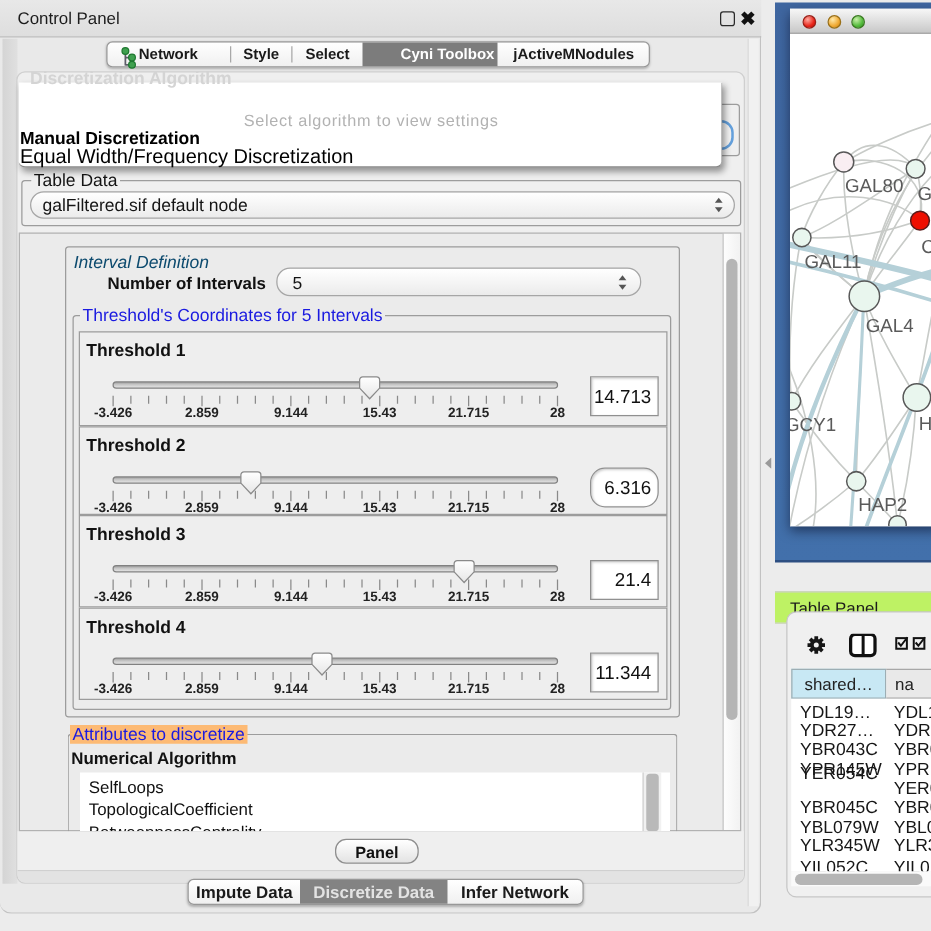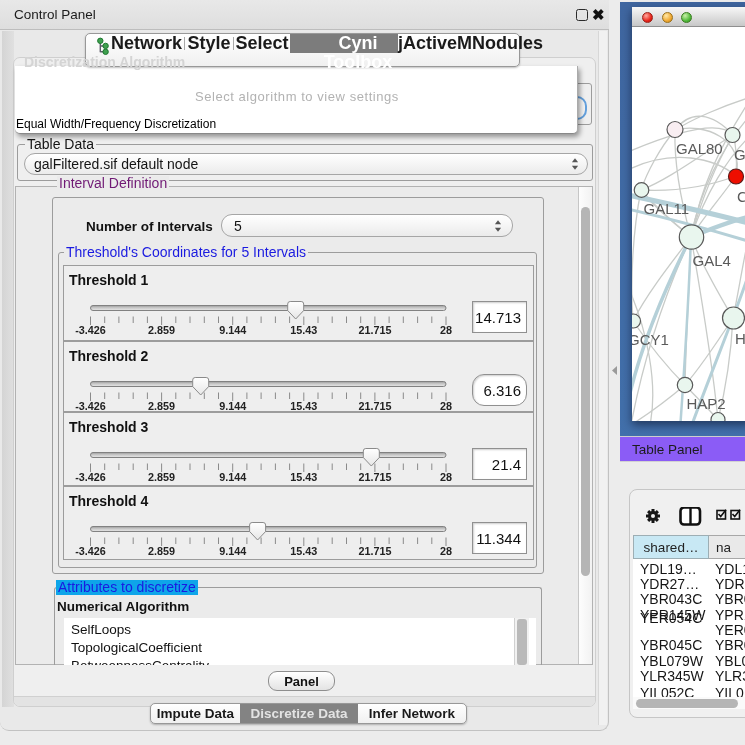--- a/index.html
+++ b/index.html
@@ -19,9 +19,9 @@
 #panel{position:absolute;left:13px;top:57px;width:583px;height:650px;background:#efefef;
  border:1px solid #cfcfcf;border-radius:7px;}
 
-#toptabs{position:absolute;left:85px;top:33px;width:435px;height:34px;
+#toptabs{position:absolute;left:85px;top:33px;width:435px;height:21px;
  background:linear-gradient(#ffffff,#f0f0f0);border:1px solid #989898;border-radius:5px;
- box-shadow:0 1px 2px rgba(0,0,0,0.25);font-weight:bold;font-size:18px;color:#1a1a1a;}
+ box-shadow:0 1px 2px rgba(0,0,0,0.25);font-weight:bold;font-size:12px;color:#1a1a1a;}
 #toptabs .seg{position:absolute;top:0;height:19px;line-height:19px;text-align:center;}
 #toptabs .div{position:absolute;top:3px;width:1px;height:13px;background:#a8a8a8;}
 #toptabs .sel{background:#7c7c7c;color:#fff;}

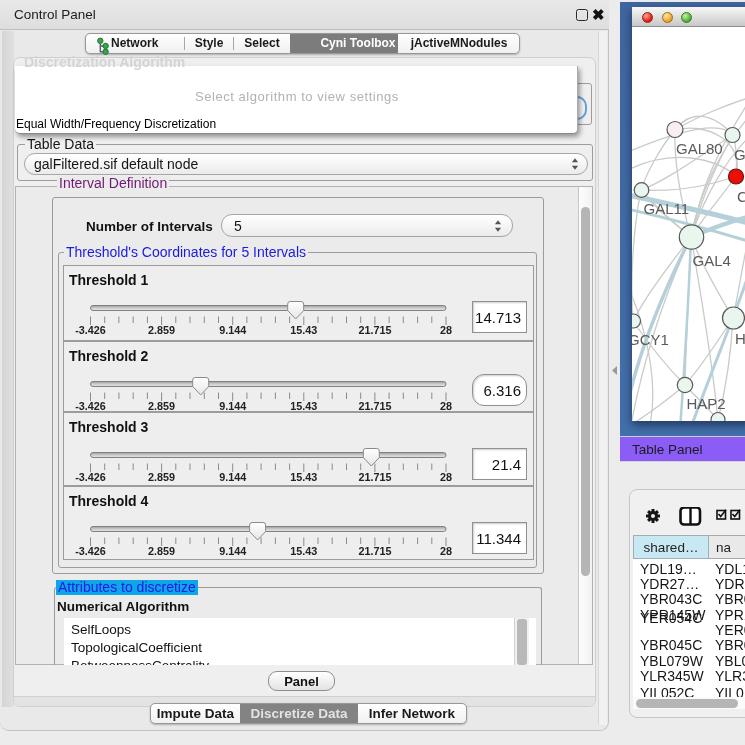--- a/index.html
+++ b/index.html
@@ -474,6 +474,7 @@
 
   <div id="popup">
     <div class="ph">Select algorithm to view settings</div>
+    <div class="i1">Manual Discretization</div>
     <div class="i2">Equal Width/Frequency Discretization</div>
   </div>
   <div id="ghost">Discretization Algorithm</div>

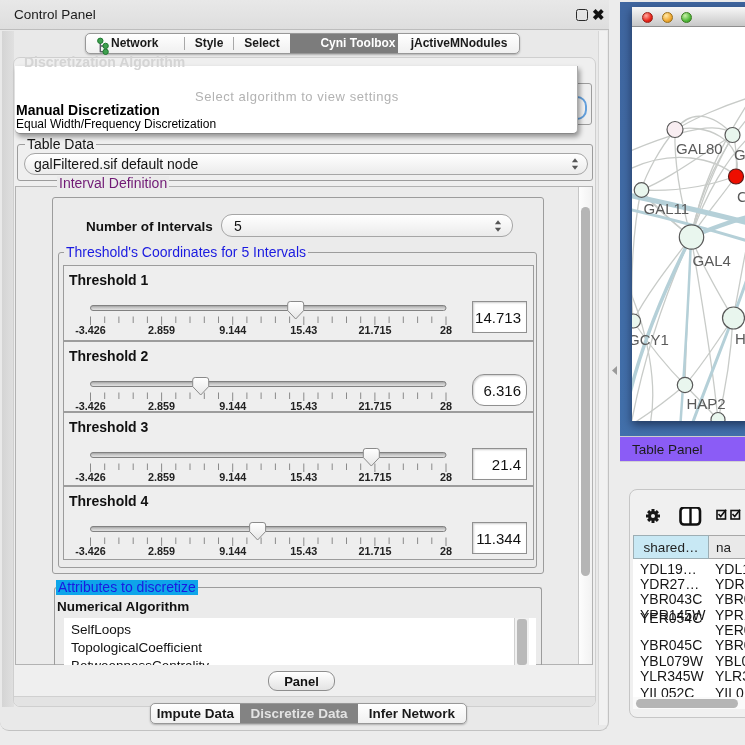--- a/index.html
+++ b/index.html
@@ -40,7 +40,7 @@
  box-shadow:2px 3px 5px rgba(0,0,0,0.38);}
 #popup .ph{position:absolute;left:180px;top:23px;font-size:13px;color:#b2b2b2;letter-spacing:0.55px;}
 #popup .i1{position:absolute;left:1px;top:36px;font-weight:bold;font-size:14px;color:#000;}
-#popup .i2{position:absolute;left:1px;top:51px;font-size:12px;color:#000;}
+#popup .i2{position:absolute;left:1px;top:51px;font-size:16px;color:#000;}
 
 #scroll{position:absolute;left:15px;top:186px;width:578px;height:479px;background:#ebebeb;
  border:1px solid #b2b2b2;}

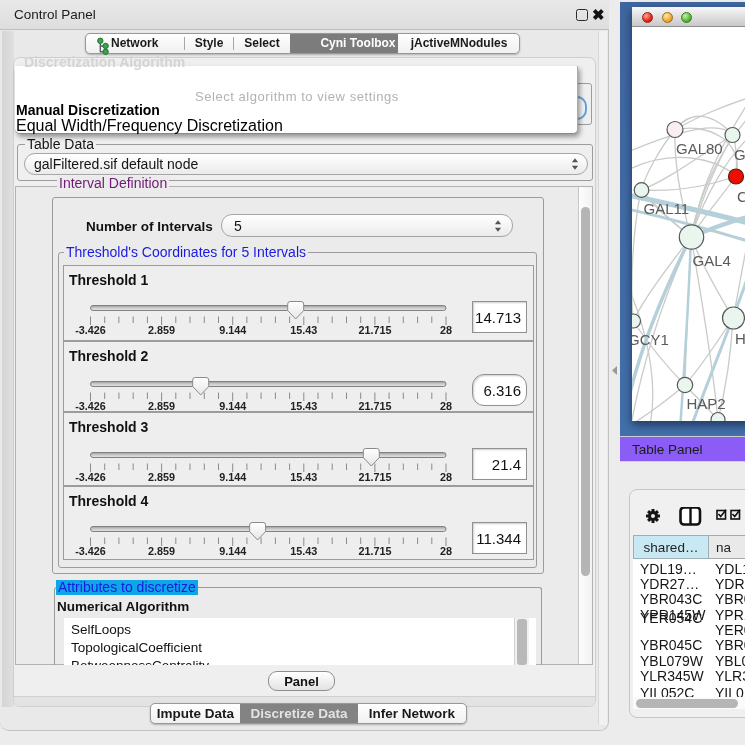--- a/index.html
+++ b/index.html
@@ -281,7 +281,7 @@
       </div>
 
   <div class="frame" style="left:52px;top:197px;width:492px;height:377px;"></div>
-  <div class="flabel" style="left:57px;top:176px;color:#701a75;background:#ebebeb;">Interval Definition</div>
+  <div class="flabel" style="left:57px;top:202px;color:#0c4a6e;background:#ebebeb;font-style:italic;">Interval Definition</div>
   <div class="ab" style="left:86px;top:219px;font-weight:bold;font-size:13.5px;color:#111;">Number of Intervals</div>
   <div class="combo" style="left:221px;top:214px;width:292px;height:23px;">
     <div class="cv" style="left:12px">5</div>

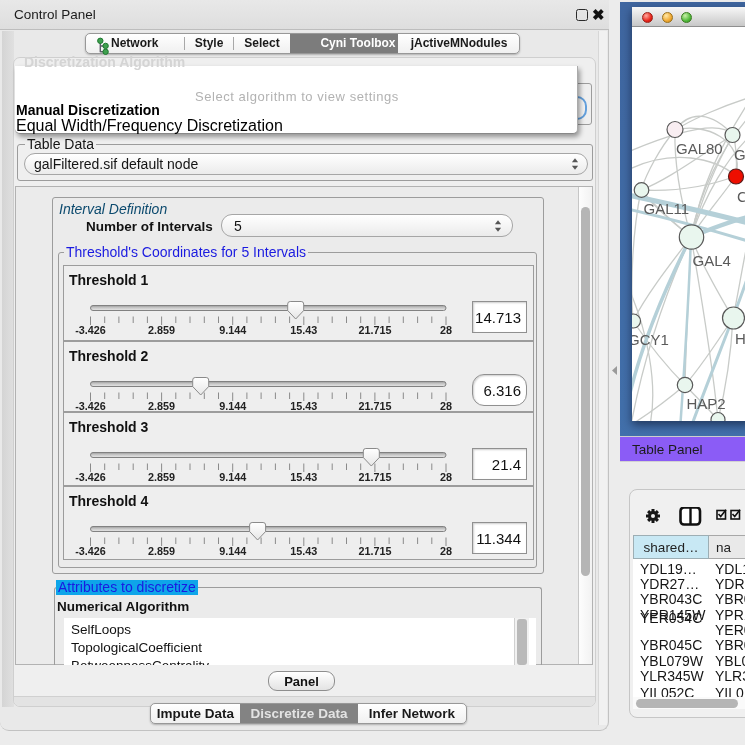--- a/index.html
+++ b/index.html
@@ -83,7 +83,7 @@
 .light{position:absolute;top:4.5px;width:11px;height:11px;border-radius:50%;}
 #canvas{position:absolute;left:0;top:20px;width:120px;height:394px;background:#fff;overflow:hidden;}
 
-#tpband{position:absolute;left:620px;top:436px;width:125px;height:26px;background:#8b5cf6;
+#tpband{position:absolute;left:620px;top:473px;width:125px;height:26px;background:#bef264;
  border-top:1px solid #cdcdcd;border-bottom:1px solid #d2d2d2;}
 #tpband .t{position:absolute;left:12px;top:5px;font-size:13.5px;color:#1c1c1c;}
 #tpanel{position:absolute;left:629px;top:489px;width:126px;height:229px;background:#f0f0f0;

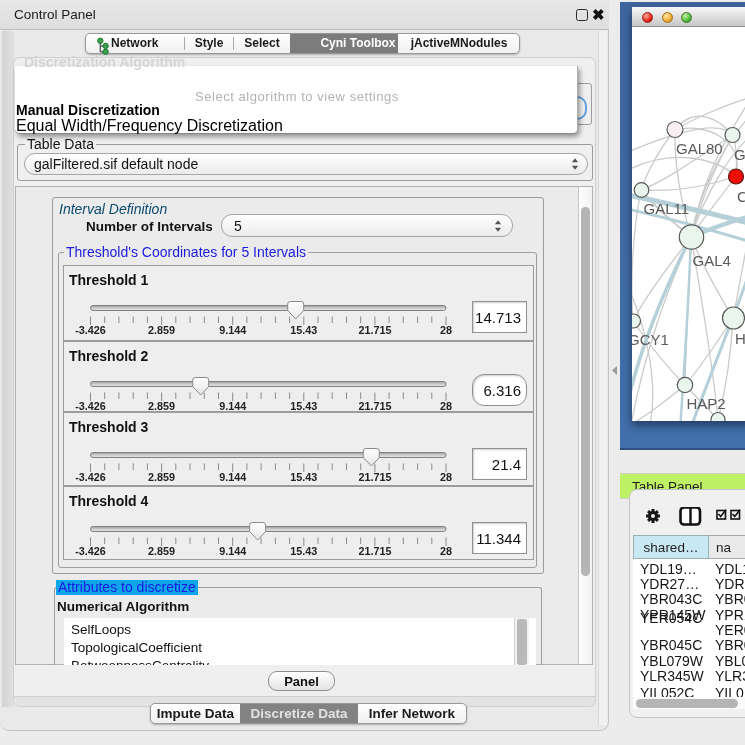--- a/index.html
+++ b/index.html
@@ -456,7 +456,7 @@
       </div>
 
   <div class="frame" style="left:54px;top:587px;width:488px;height:80px;border-bottom:none;"></div>
-  <div class="flabel" style="left:56px;top:580px;color:#1a1ae0;background:#0ea5e9;">Attributes to discretize</div>
+  <div class="flabel" style="left:56px;top:580px;color:#1a1ae0;background:#fdba74;">Attributes to discretize</div>
   <div class="ab" style="left:57px;top:599px;font-weight:bold;font-size:13.5px;color:#111;">Numerical Algorithm</div>
   <div id="attrlist">
     <div style="top:4px">SelfLoops</div>

